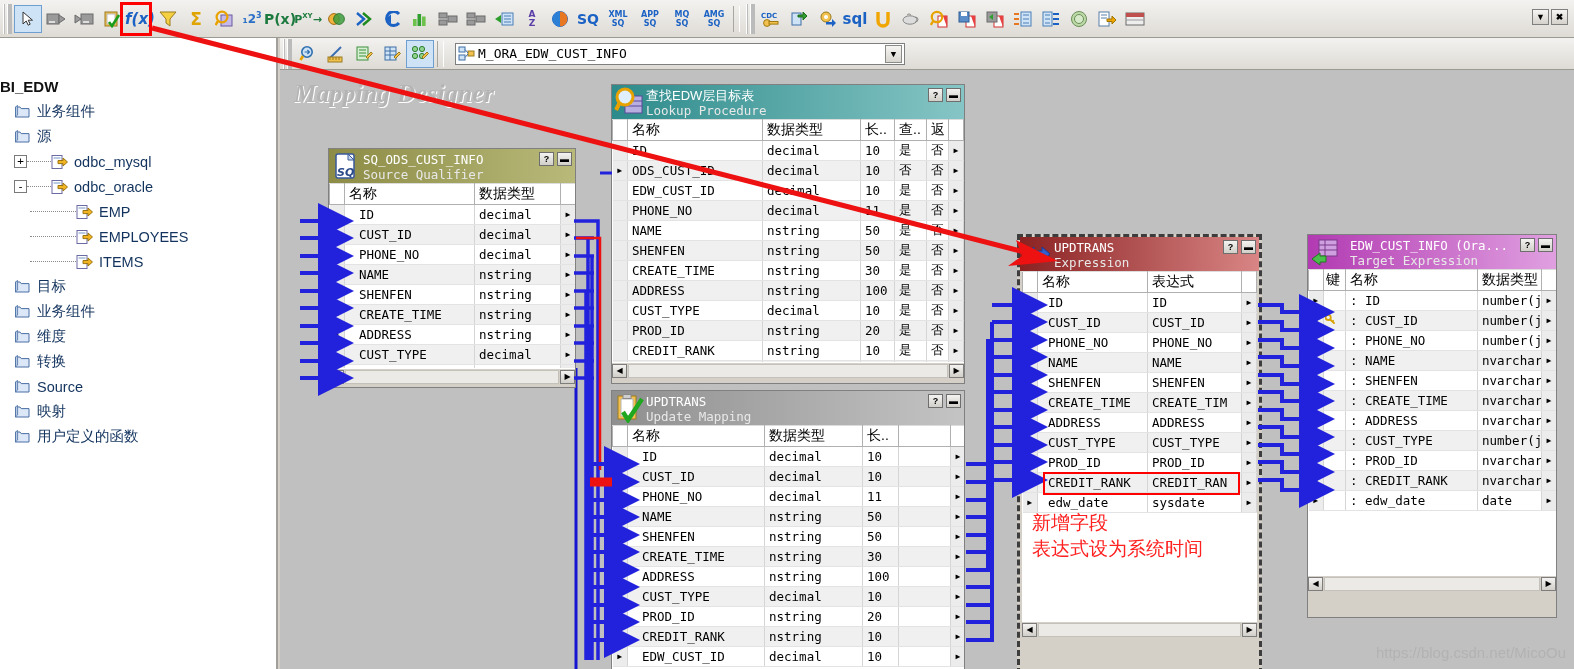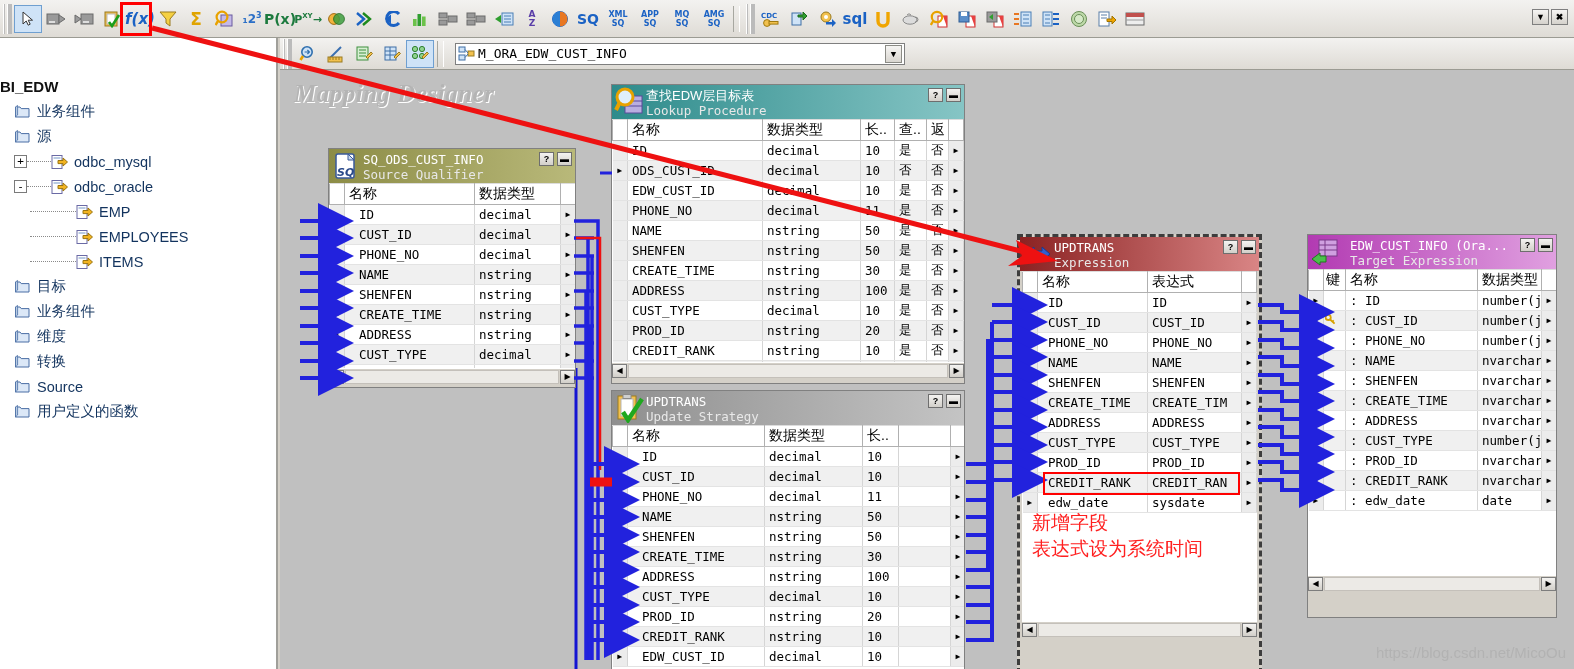--- a/index.html
+++ b/index.html
@@ -490,6 +490,14 @@
               <path d="M1.5 3 L6 3 L7.2 4.6 L15 4.6 L15 13 L1.5 13 Z" fill="#dce8f7" stroke="#4a6fa5" stroke-width="1"></path>
               <path d="M1.5 3 L1.5 13 L3.6 11 L3.6 1.4 Z" fill="#b9cbe3" stroke="#4a6fa5" stroke-width="0.8"></path>
             </svg></span>
+          <span class="lbl">映射</span>
+        </div>
+        <div class="tnode">
+          <span class="indent12"></span>
+          <span class="folder-ico"><svg width="17" height="15" viewBox="0 0 17 15">
+              <path d="M1.5 3 L6 3 L7.2 4.6 L15 4.6 L15 13 L1.5 13 Z" fill="#dce8f7" stroke="#4a6fa5" stroke-width="1"></path>
+              <path d="M1.5 3 L1.5 13 L3.6 11 L3.6 1.4 Z" fill="#b9cbe3" stroke="#4a6fa5" stroke-width="0.8"></path>
+            </svg></span>
           <span class="lbl">用户定义的函数</span>
         </div>
       </div>

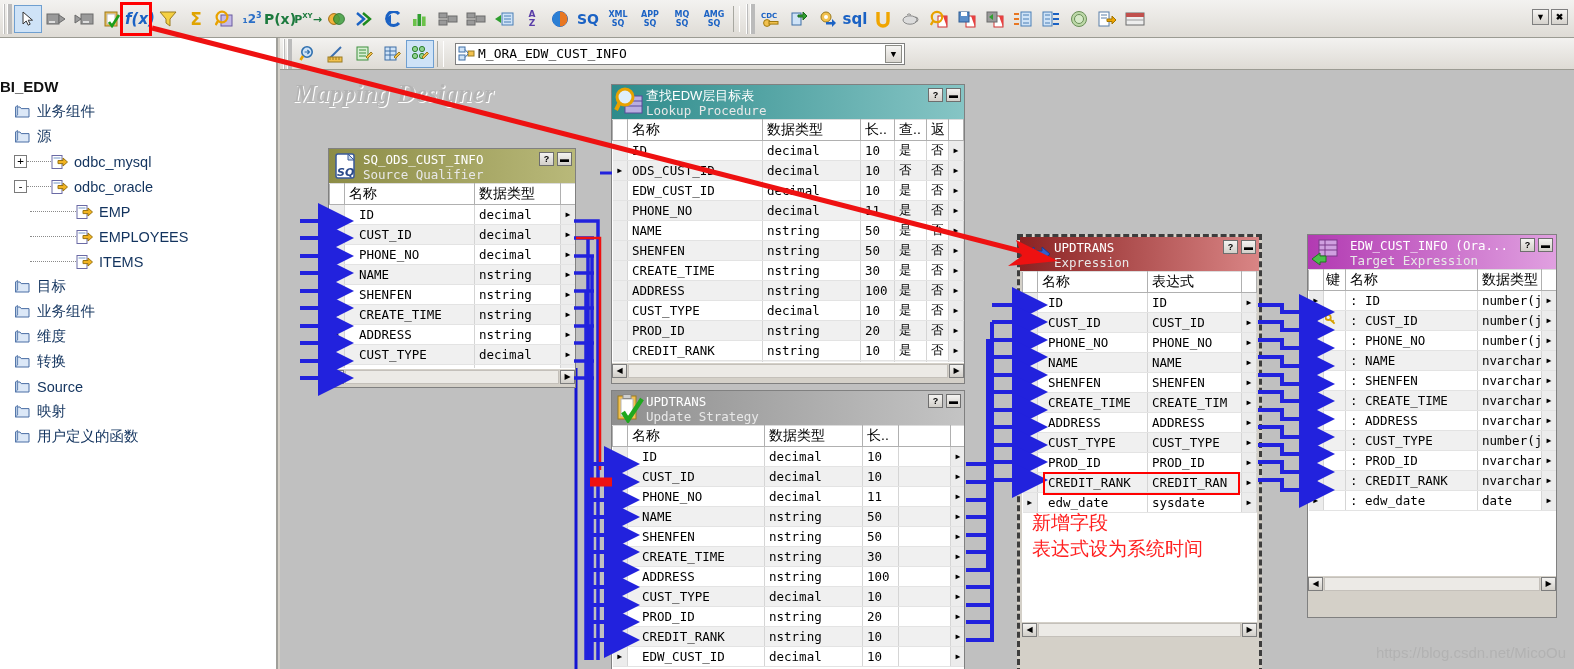--- a/index.html
+++ b/index.html
@@ -850,7 +850,7 @@
         </span>
         <span class="xtitles">
           <span class="xtitle">UPDTRANS</span>
-          <span class="xsub">Update Strategy</span>
+          <span class="xsub">Update Mapping</span>
         </span>
         <span class="xbtns">
           <span class="xb">?</span>

